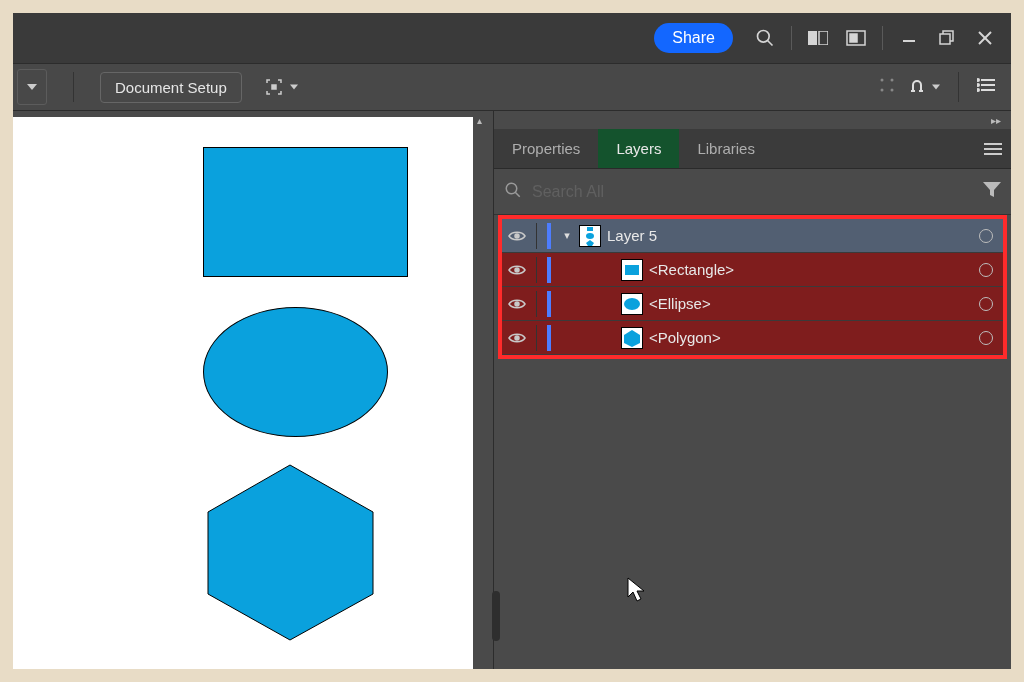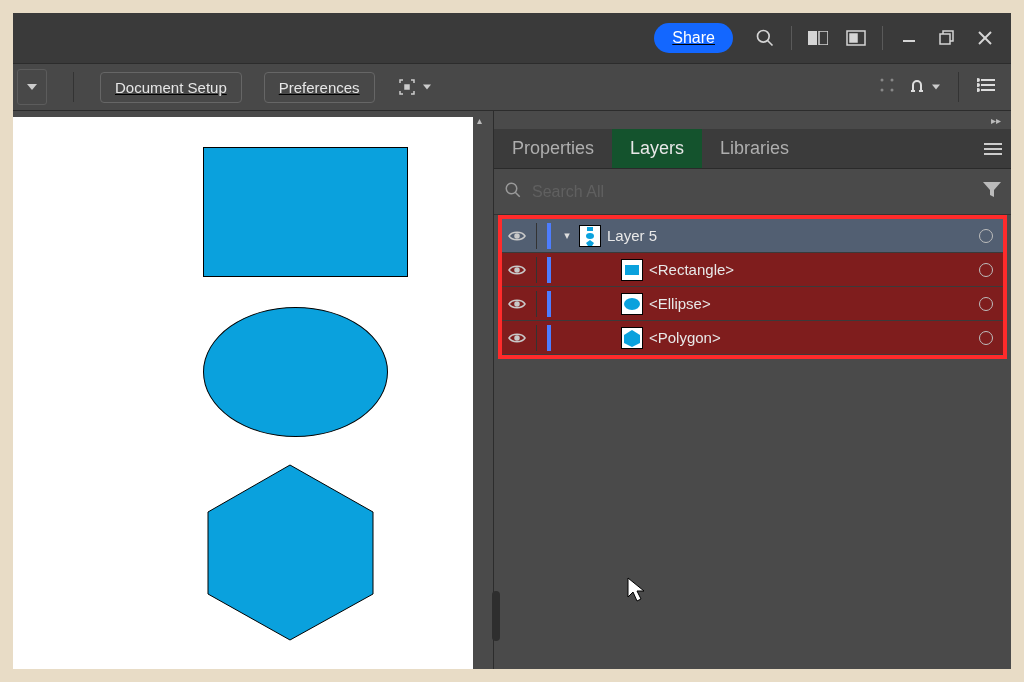--- a/index.html
+++ b/index.html
@@ -11,7 +11,6 @@
     top: 13px; left: 13px; right: 13px; bottom: 13px;
     background: #3a3a3a;
     overflow: hidden;
-    text-decoration: underline;
   }
 
   

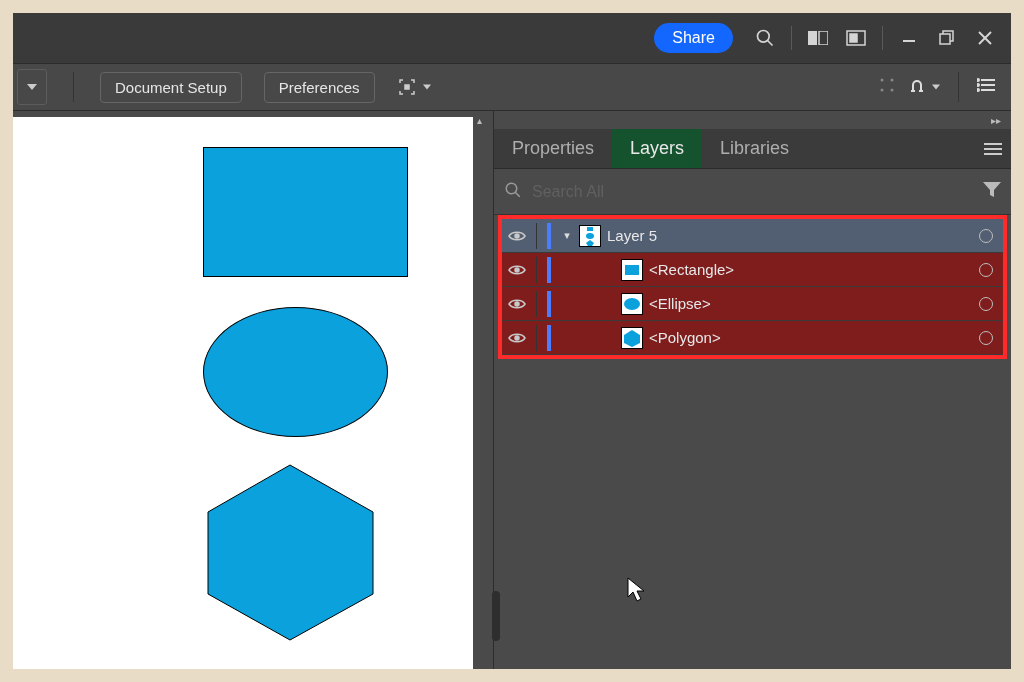--- a/index.html
+++ b/index.html
@@ -213,7 +213,6 @@
       </div>
       <div class="sep-v"></div>
       <button class="pill-btn">Document Setup</button>
-      <button class="pill-btn">Preferences</button>
       <div class="align-icon">
         <svg width="20" height="20" viewBox="0 0 20 20" fill="none" stroke="#ccc" stroke-width="1.5">
           <polyline points="6,3 3,3 3,6"></polyline>

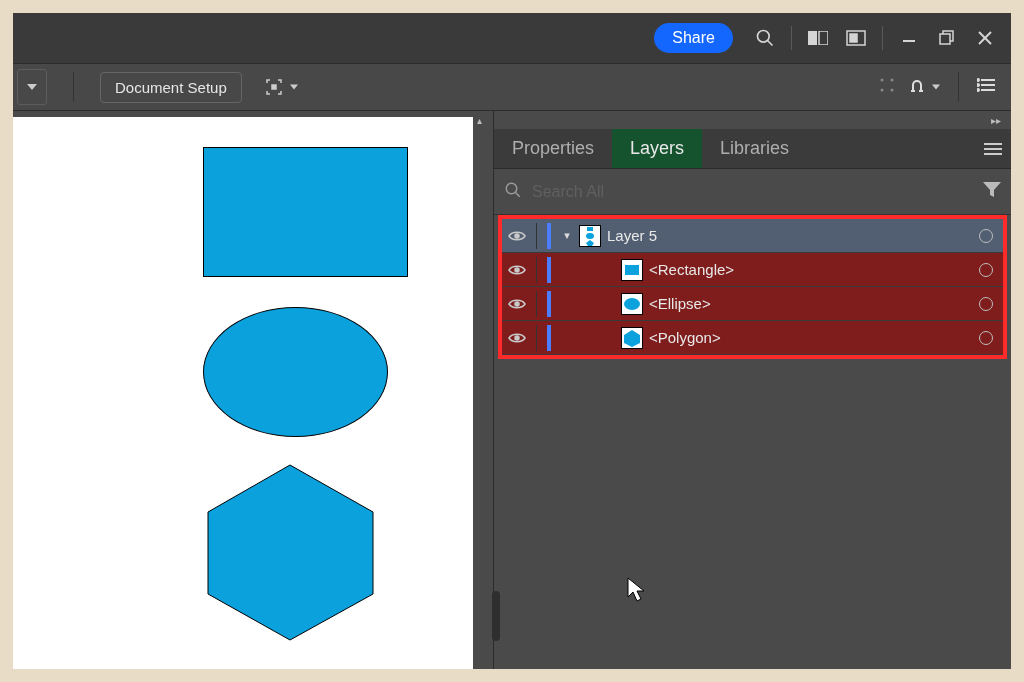--- a/index.html
+++ b/index.html
@@ -105,7 +105,7 @@
     height:40px; background:#3b3b3b; display:flex; align-items:stretch; border-bottom:1px solid #2a2a2a;
   }
   .tab {
-    padding: 0 18px; display:flex; align-items:center; color:#aeaeae; font-size:18px; cursor:pointer;
+    padding: 0 18px; display:flex; align-items:center; color:#aeaeae; font-size:15px; cursor:pointer;
     border-right:0;
   }
   .tab.active { background:#14532d; color:#e8e8e8; }

